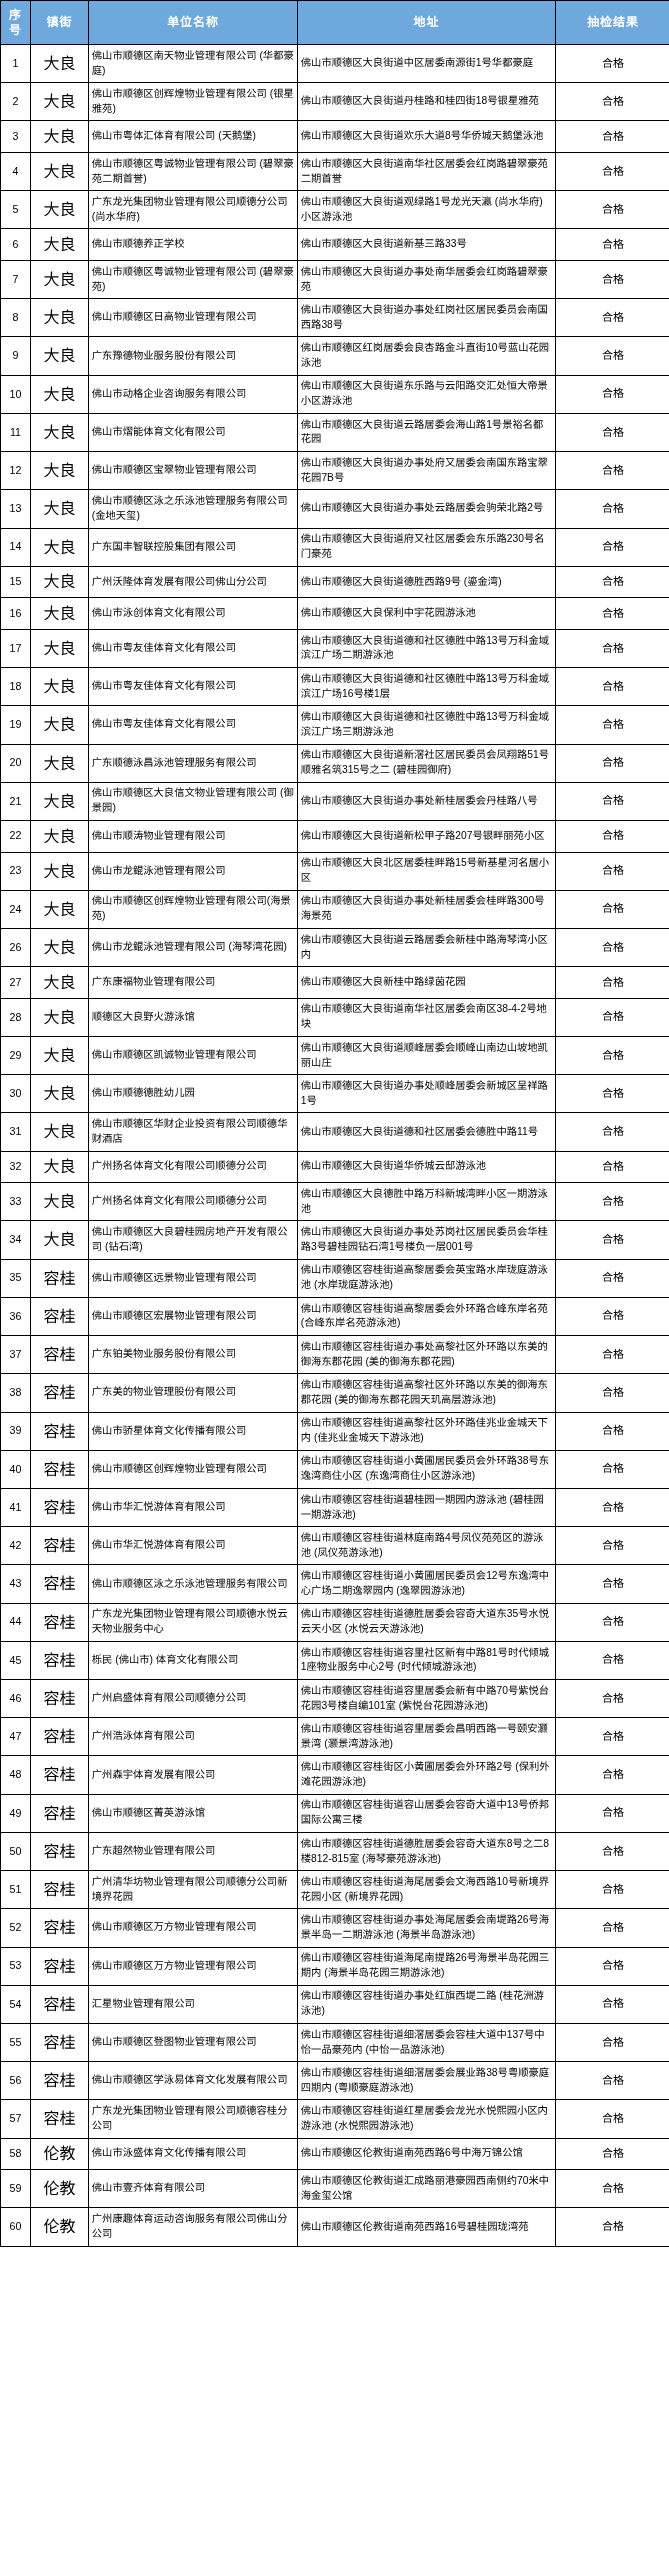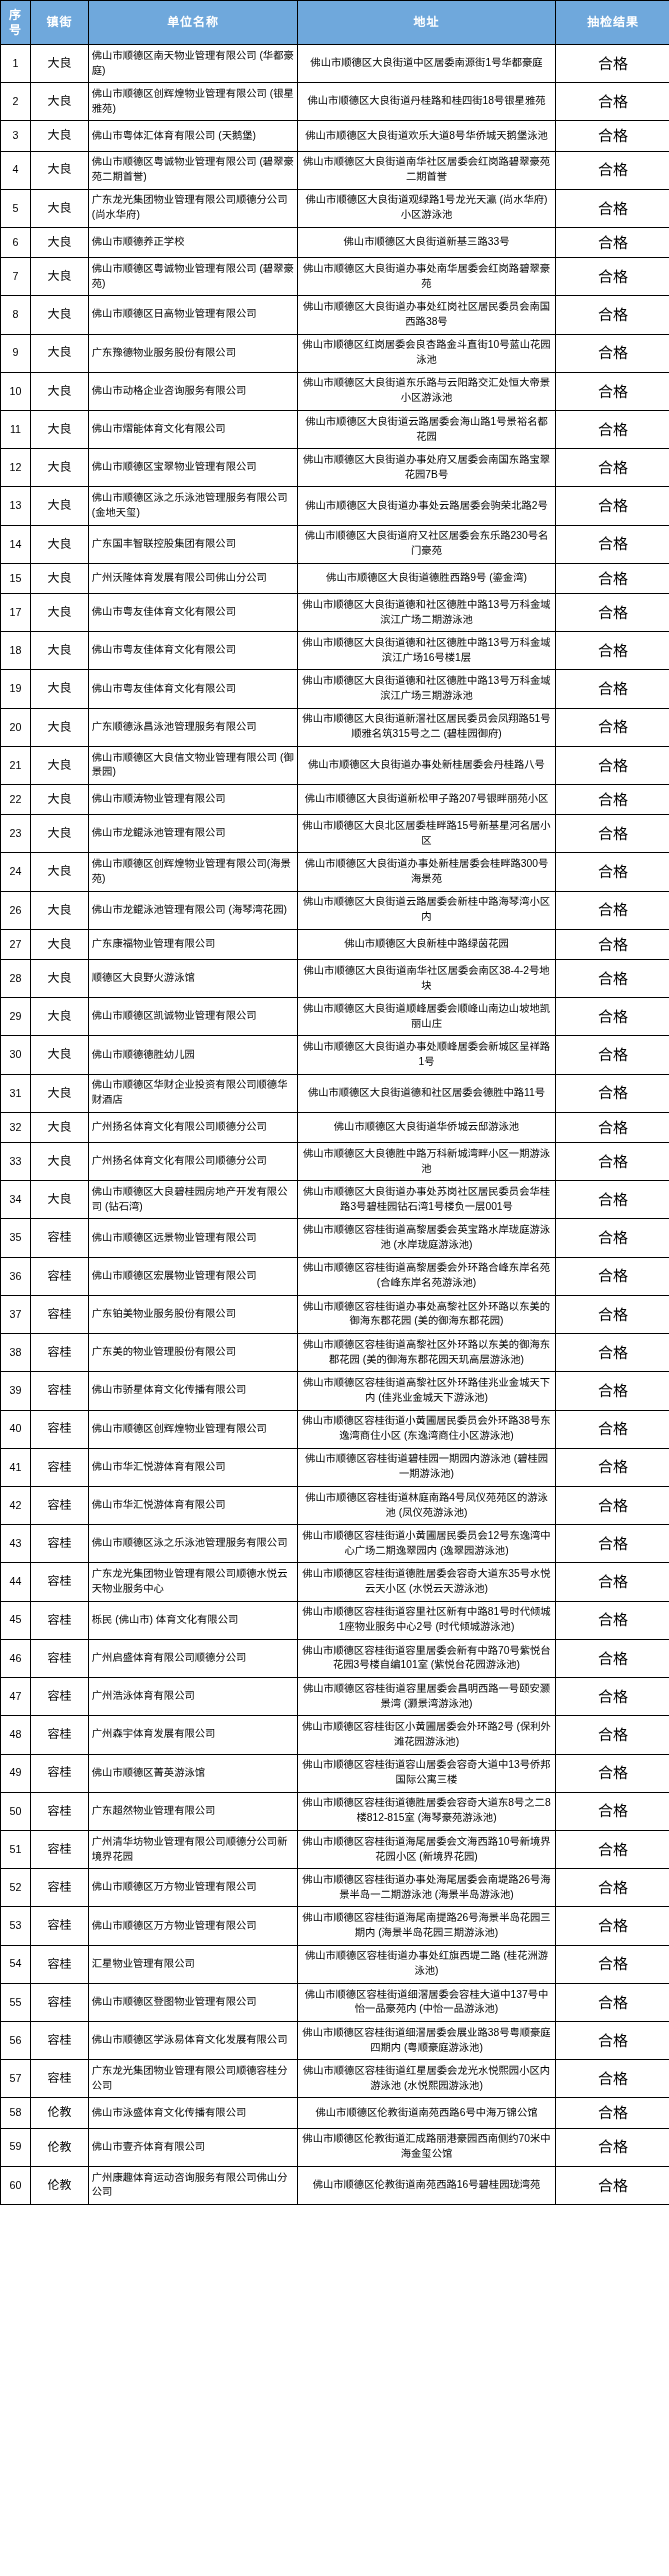--- a/index.html
+++ b/index.html
@@ -46,7 +46,7 @@
     overflow-wrap: break-word;
   }
   #inspection-table td.seq-cell    { font-size: 10.7px; }
-  #inspection-table td.town-cell   { font-size: 12px; }
+  #inspection-table td.town-cell   { font-size: 16px; }
   #inspection-table td.unit-cell   { text-align: left; }
   #inspection-table td.addr-cell   { text-align: center; }
   #inspection-table td.result-cell { font-size: 15px; }

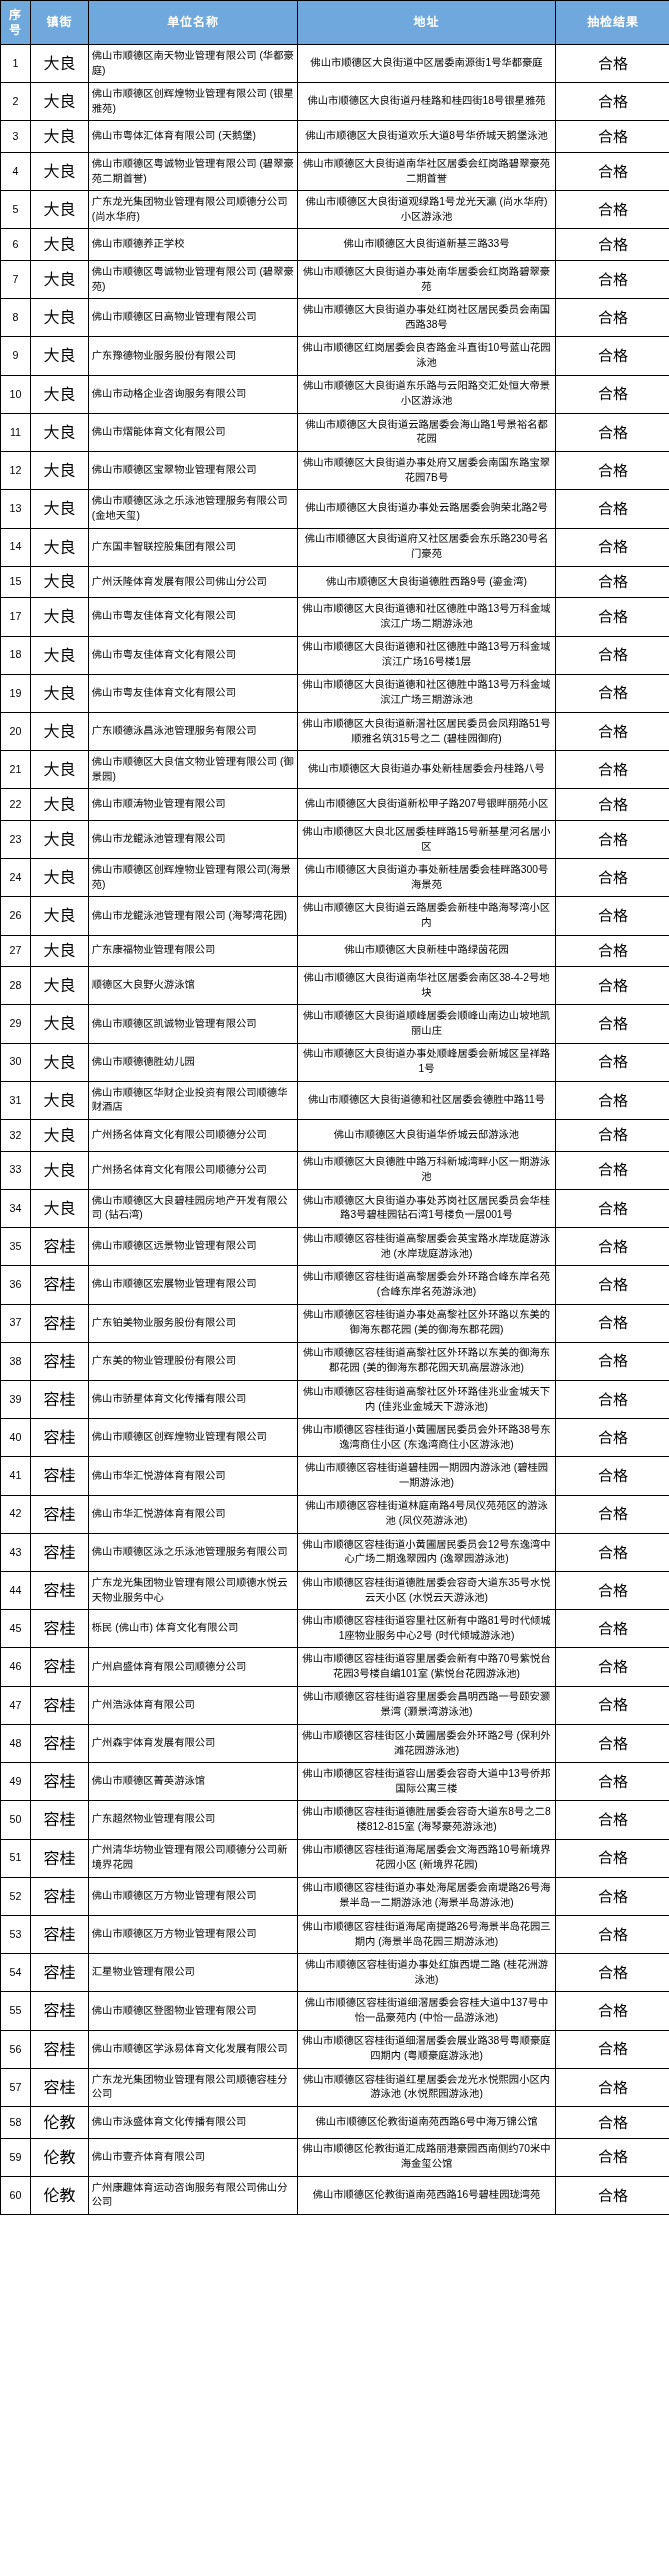--- a/index.html
+++ b/index.html
@@ -48,7 +48,7 @@
   #inspection-table td.seq-cell    { font-size: 10.7px; }
   #inspection-table td.town-cell   { font-size: 16px; }
   #inspection-table td.unit-cell   { text-align: left; }
-  #inspection-table td.addr-cell   { text-align: center; }
+  #inspection-table td.addr-cell   { text-align: left; }
   #inspection-table td.result-cell { font-size: 15px; }
 </style>
 </head>

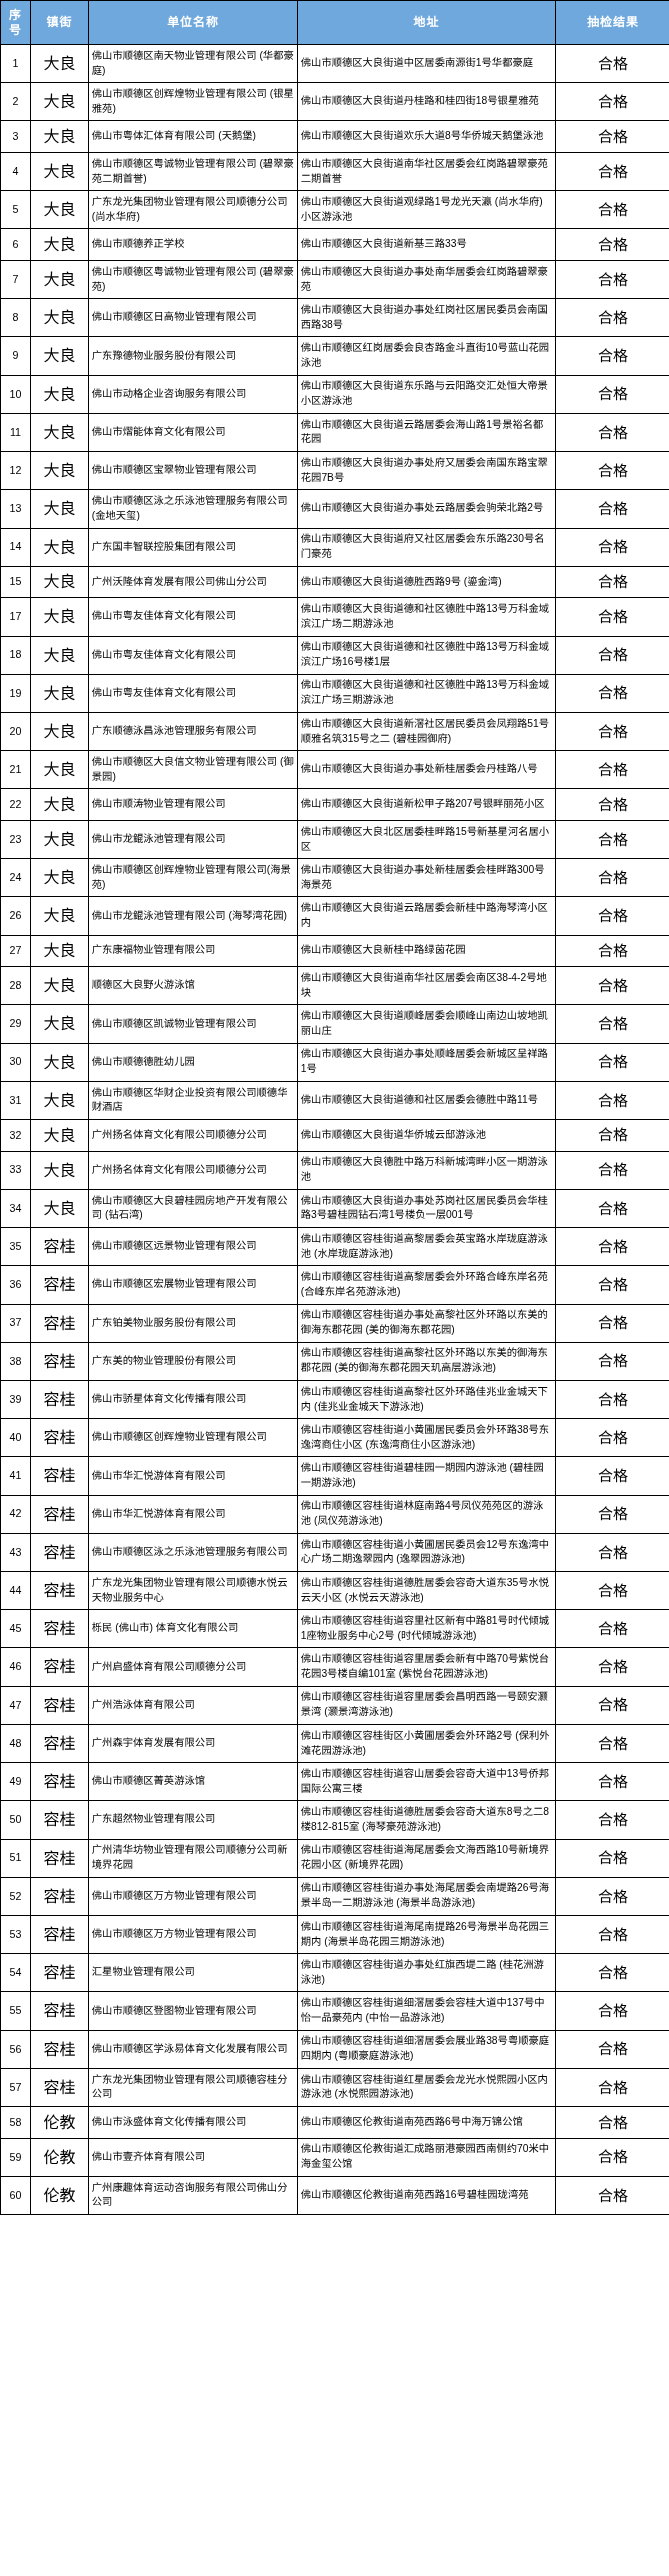--- a/index.html
+++ b/index.html
@@ -49,7 +49,7 @@
   #inspection-table td.town-cell   { font-size: 16px; }
   #inspection-table td.unit-cell   { text-align: left; }
   #inspection-table td.addr-cell   { text-align: left; }
-  #inspection-table td.result-cell { font-size: 15px; }
+  #inspection-table td.result-cell { font-size: 11px; }
 </style>
 </head>
 <body>

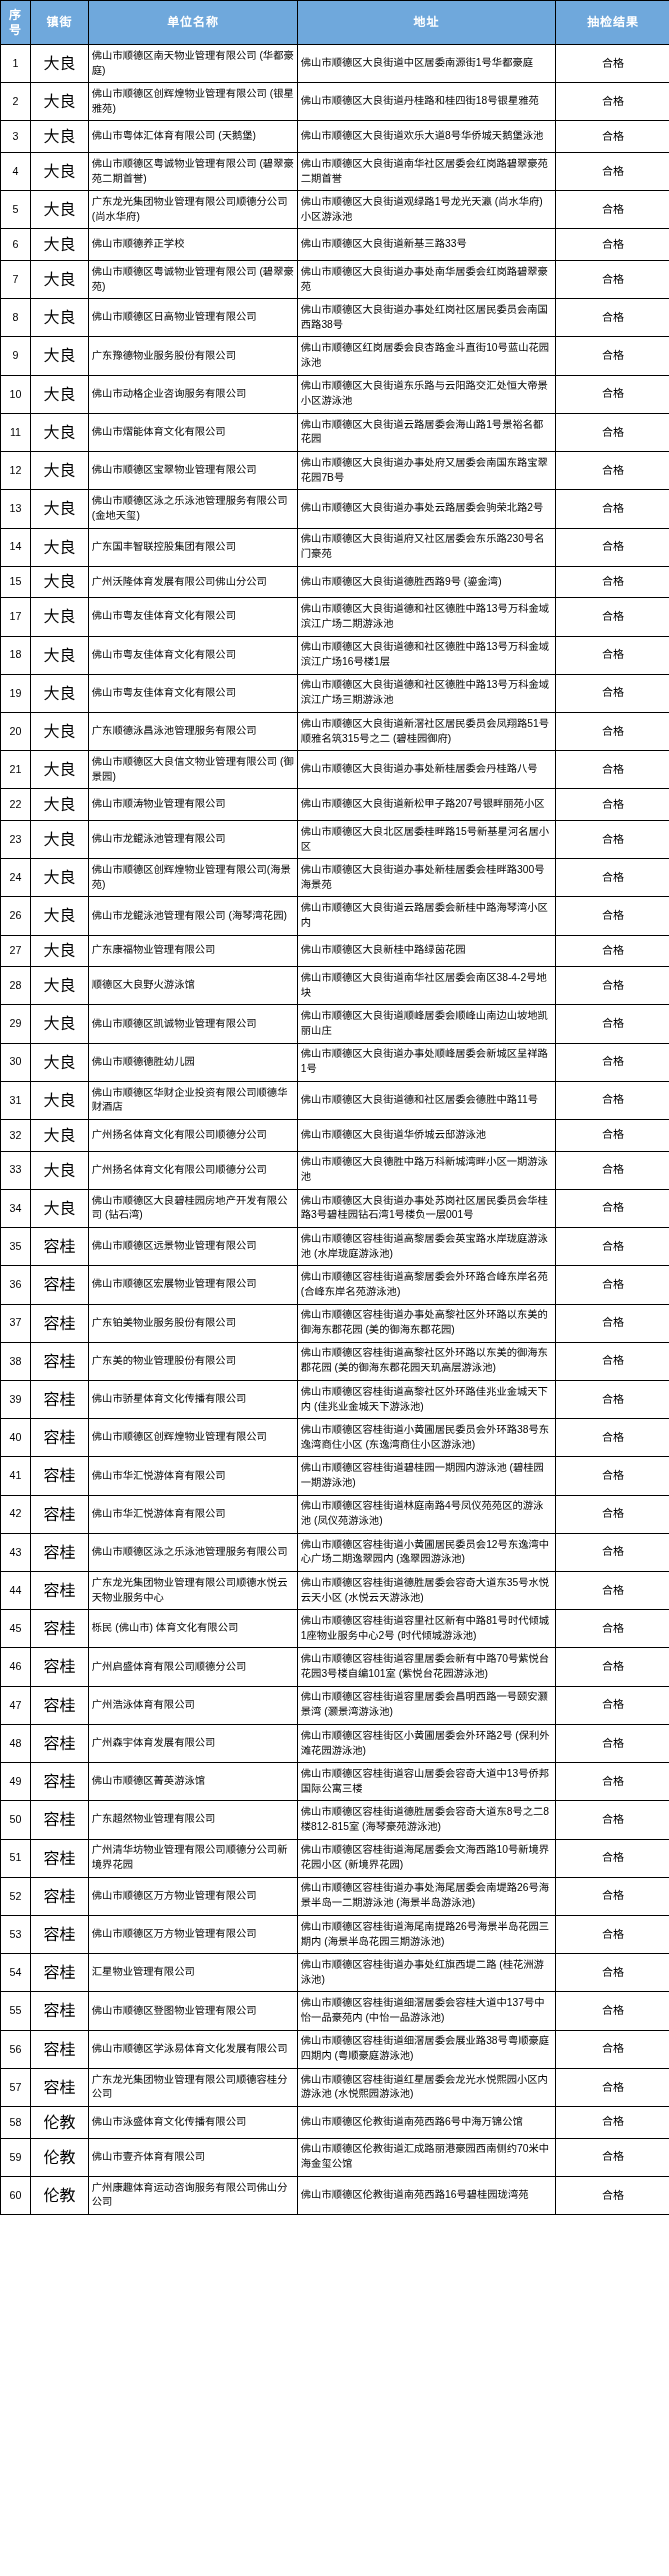--- a/index.html
+++ b/index.html
@@ -178,6 +178,13 @@
         <td class="result-cell">合格</td>
       </tr>
       <tr>
+        <td class="seq-cell">16</td>
+        <td class="town-cell">大良</td>
+        <td class="unit-cell">佛山市泳创体育文化有限公司</td>
+        <td class="addr-cell">佛山市顺德区大良保利中宇花园游泳池</td>
+        <td class="result-cell">合格</td>
+      </tr>
+      <tr>
         <td class="seq-cell">17</td>
         <td class="town-cell">大良</td>
         <td class="unit-cell">佛山市粤友佳体育文化有限公司</td>

